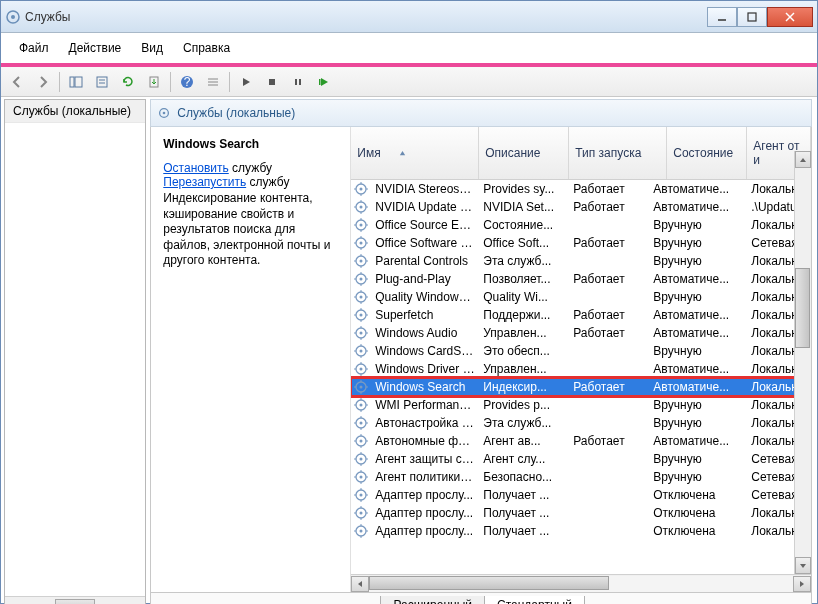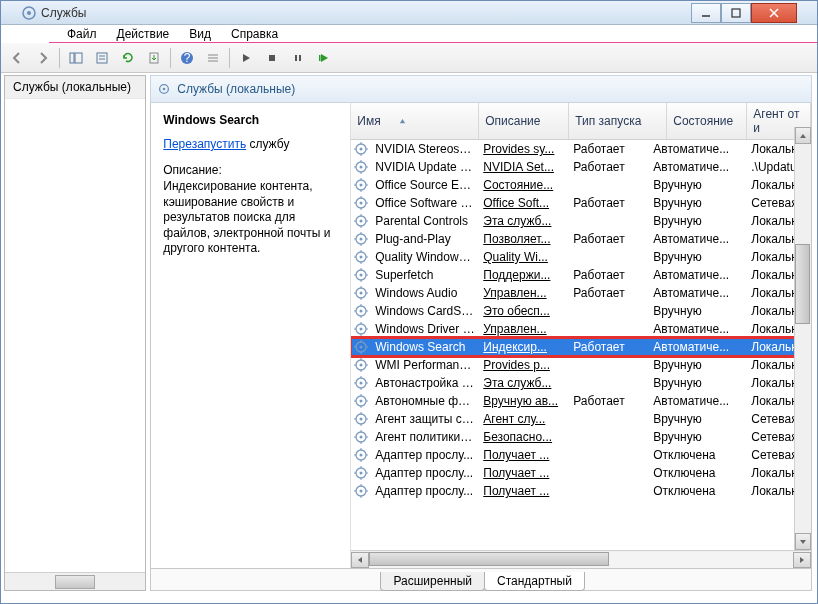--- a/index.html
+++ b/index.html
@@ -7,7 +7,7 @@
 
 .window { position: relative; width: 818px; height: 604px; background: #fff; border: 1px solid #6b8bb5; }
 
-.titlebar { height: 24px; background: linear-gradient(#eaf2fb, #d0e0f0); display: flex; align-items: center; padding: 0 20px; border-bottom: 1px solid #a8b8c8; }
+.titlebar { height: 32px; background: linear-gradient(#eaf2fb, #d0e0f0); display: flex; align-items: center; padding: 0 4px; border-bottom: 1px solid #a8b8c8; }
 .titlebar .app-icon { width: 16px; height: 16px; margin-right: 4px; }
 .titlebar .title { flex: 1; color: #333; }
 .win-btns { display: flex; gap: 0; }

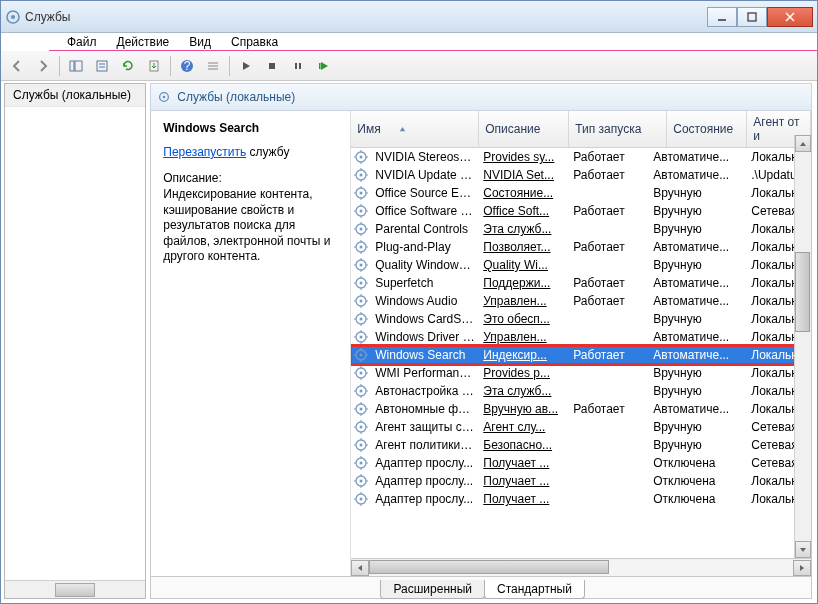--- a/index.html
+++ b/index.html
@@ -15,7 +15,7 @@
 .win-btn.close { width: 46px; background: linear-gradient(#ee7c66,#d9553a); border-color: #a03020; color: #fff; }
 .win-btn svg { width: 10px; height: 10px; }
 
-.menubar { height: 18px; background: #fff; border-bottom: 1px solid #ec4899; display: flex; align-items: center; padding-left: 8px; margin-left: 48px; }
+.menubar { height: 34px; background: #fff; border-bottom: 4px solid #ec4899; display: flex; align-items: center; padding-left: 8px; }
 .menubar span { padding: 2px 10px; cursor: pointer; }
 
 .toolbar { height: 30px; background: linear-gradient(#f8f8f8,#ececec); border-bottom: 1px solid #c8c8c8; display: flex; align-items: center; padding: 0 4px; gap: 2px; }

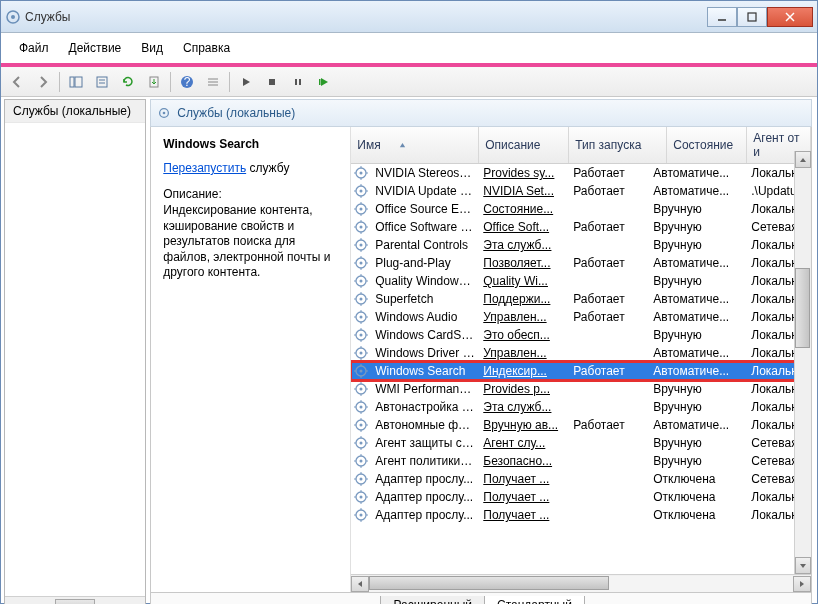--- a/index.html
+++ b/index.html
@@ -40,7 +40,7 @@
 
 .list-area { flex: 1; display: flex; flex-direction: column; position: relative; }
 .list-header { display: flex; background: linear-gradient(#fdfdfd,#ececec); border-bottom: 1px solid #d0d0d0; }
-.list-header .col { padding: 4px 6px; border-right: 1px solid #d8d8d8; color: #2a3a5a; display: flex; align-items: center; gap: 4px; }
+.list-header .col { padding: 12px 6px; border-right: 1px solid #d8d8d8; color: #2a3a5a; display: flex; align-items: center; gap: 4px; }
 .col-name { width: 128px; } .col-desc { width: 90px; } .col-state { width: 80px; } .col-start { width: 98px; } .col-logon { flex: 1; }
 .list-body { flex: 1; overflow: hidden; }
 .row { display: flex; align-items: center; height: 18px; padding-left: 2px; }

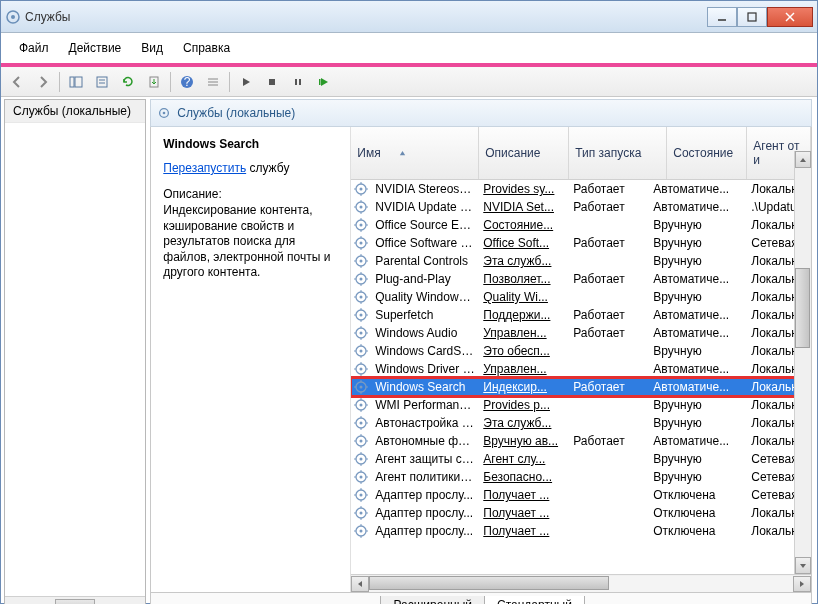--- a/index.html
+++ b/index.html
@@ -201,6 +201,7 @@
       <div class="content-row">
         <div class="info-panel">
           <div class="svc-name">Windows Search</div>
+          <div><a>Остановить</a><span> службу</span></div>
           <div><a>Перезапустить</a><span> службу</span></div>
           <div class="desc-label">Описание:</div>
           <div class="desc-text">Индексирование контента, кэширование свойств и результатов поиска для файлов, электронной почты и другого контента.</div>

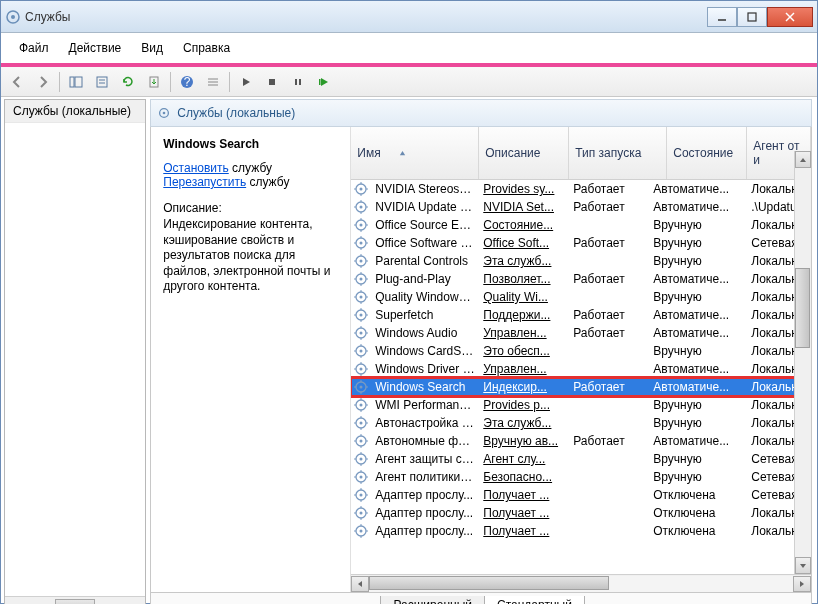--- a/index.html
+++ b/index.html
@@ -46,7 +46,7 @@
 .row { display: flex; align-items: center; height: 18px; padding-left: 2px; }
 .row .icon { width: 16px; height: 16px; margin-right: 2px; flex-shrink: 0; }
 .row .c { padding: 0 4px; overflow: hidden; white-space: nowrap; text-overflow: ellipsis; }
-.row .c1 { width: 108px; } .row .c2 { width: 90px; text-decoration: underline; } .row .c3 { width: 80px; } .row .c4 { width: 98px; } .row .c5 { flex: 1; }
+.row .c1 { width: 108px; } .row .c2 { width: 90px; } .row .c3 { width: 80px; } .row .c4 { width: 98px; } .row .c5 { flex: 1; }
 .row.selected { background: #2f7de1; color: #fff; }
 .row.hilite-box { outline: 3px solid #e53030; outline-offset: -1px; }
 .list-hscroll { height: 18px; border-top: 1px solid #d0d0d0; background: #f0f0f0; display: flex; align-items: center; }

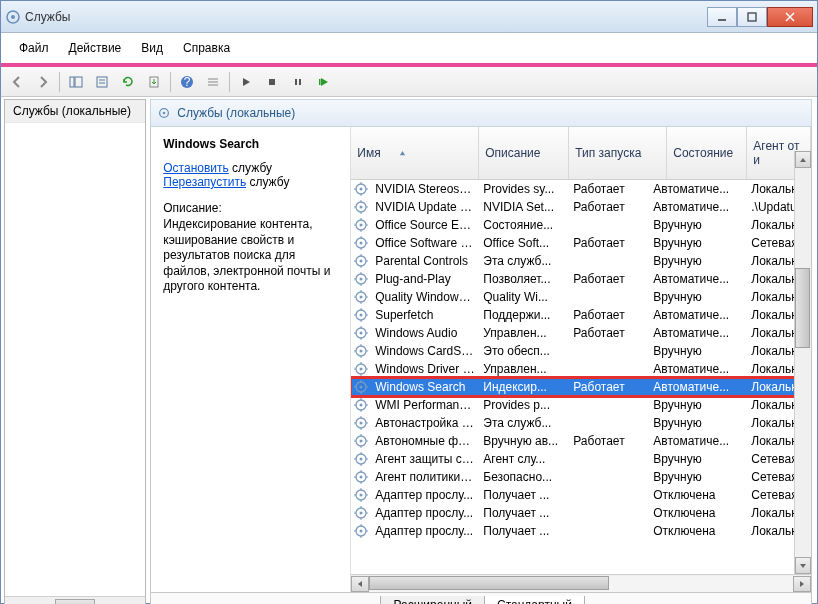--- a/index.html
+++ b/index.html
@@ -203,7 +203,6 @@
           <div class="svc-name">Windows Search</div>
           <div><a>Остановить</a><span> службу</span></div>
           <div><a>Перезапустить</a><span> службу</span></div>
-          <div class="desc-label">Описание:</div>
           <div class="desc-text">Индексирование контента, кэширование свойств и результатов поиска для файлов, электронной почты и другого контента.</div>
         </div>
 

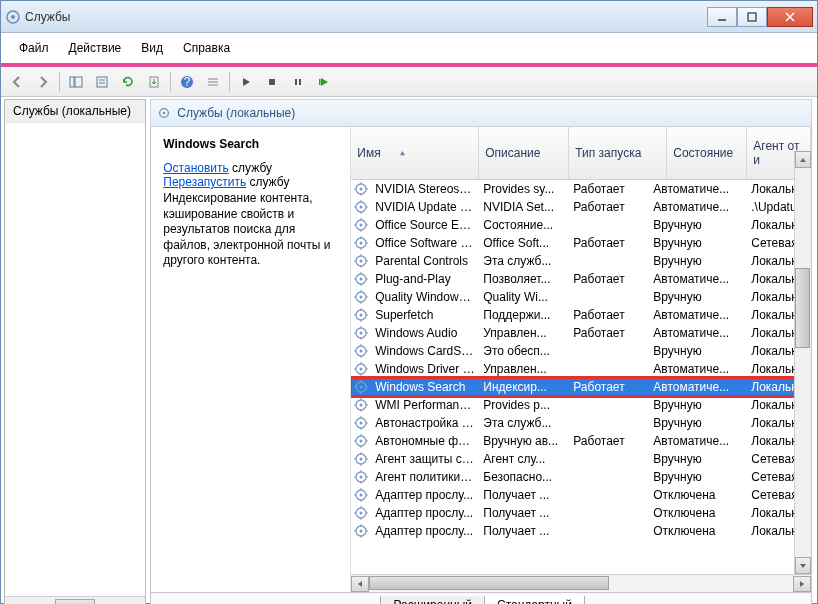--- a/index.html
+++ b/index.html
@@ -403,7 +403,7 @@
                   <path d="M8 1 L8 3 M8 13 L8 15 M1 8 L3 8 M13 8 L15 8" stroke="#7a9ac0" stroke-width="1"></path>
                 </svg>
                 <span class="c c1">Автономные фай...</span>
-                <span class="c c2">Вручную ав...</span>
+                <span class="c c2">Агент ав...</span>
                 <span class="c c3">Работает</span>
                 <span class="c c4">Автоматиче...</span>
                 <span class="c c5">Локальн</span>

